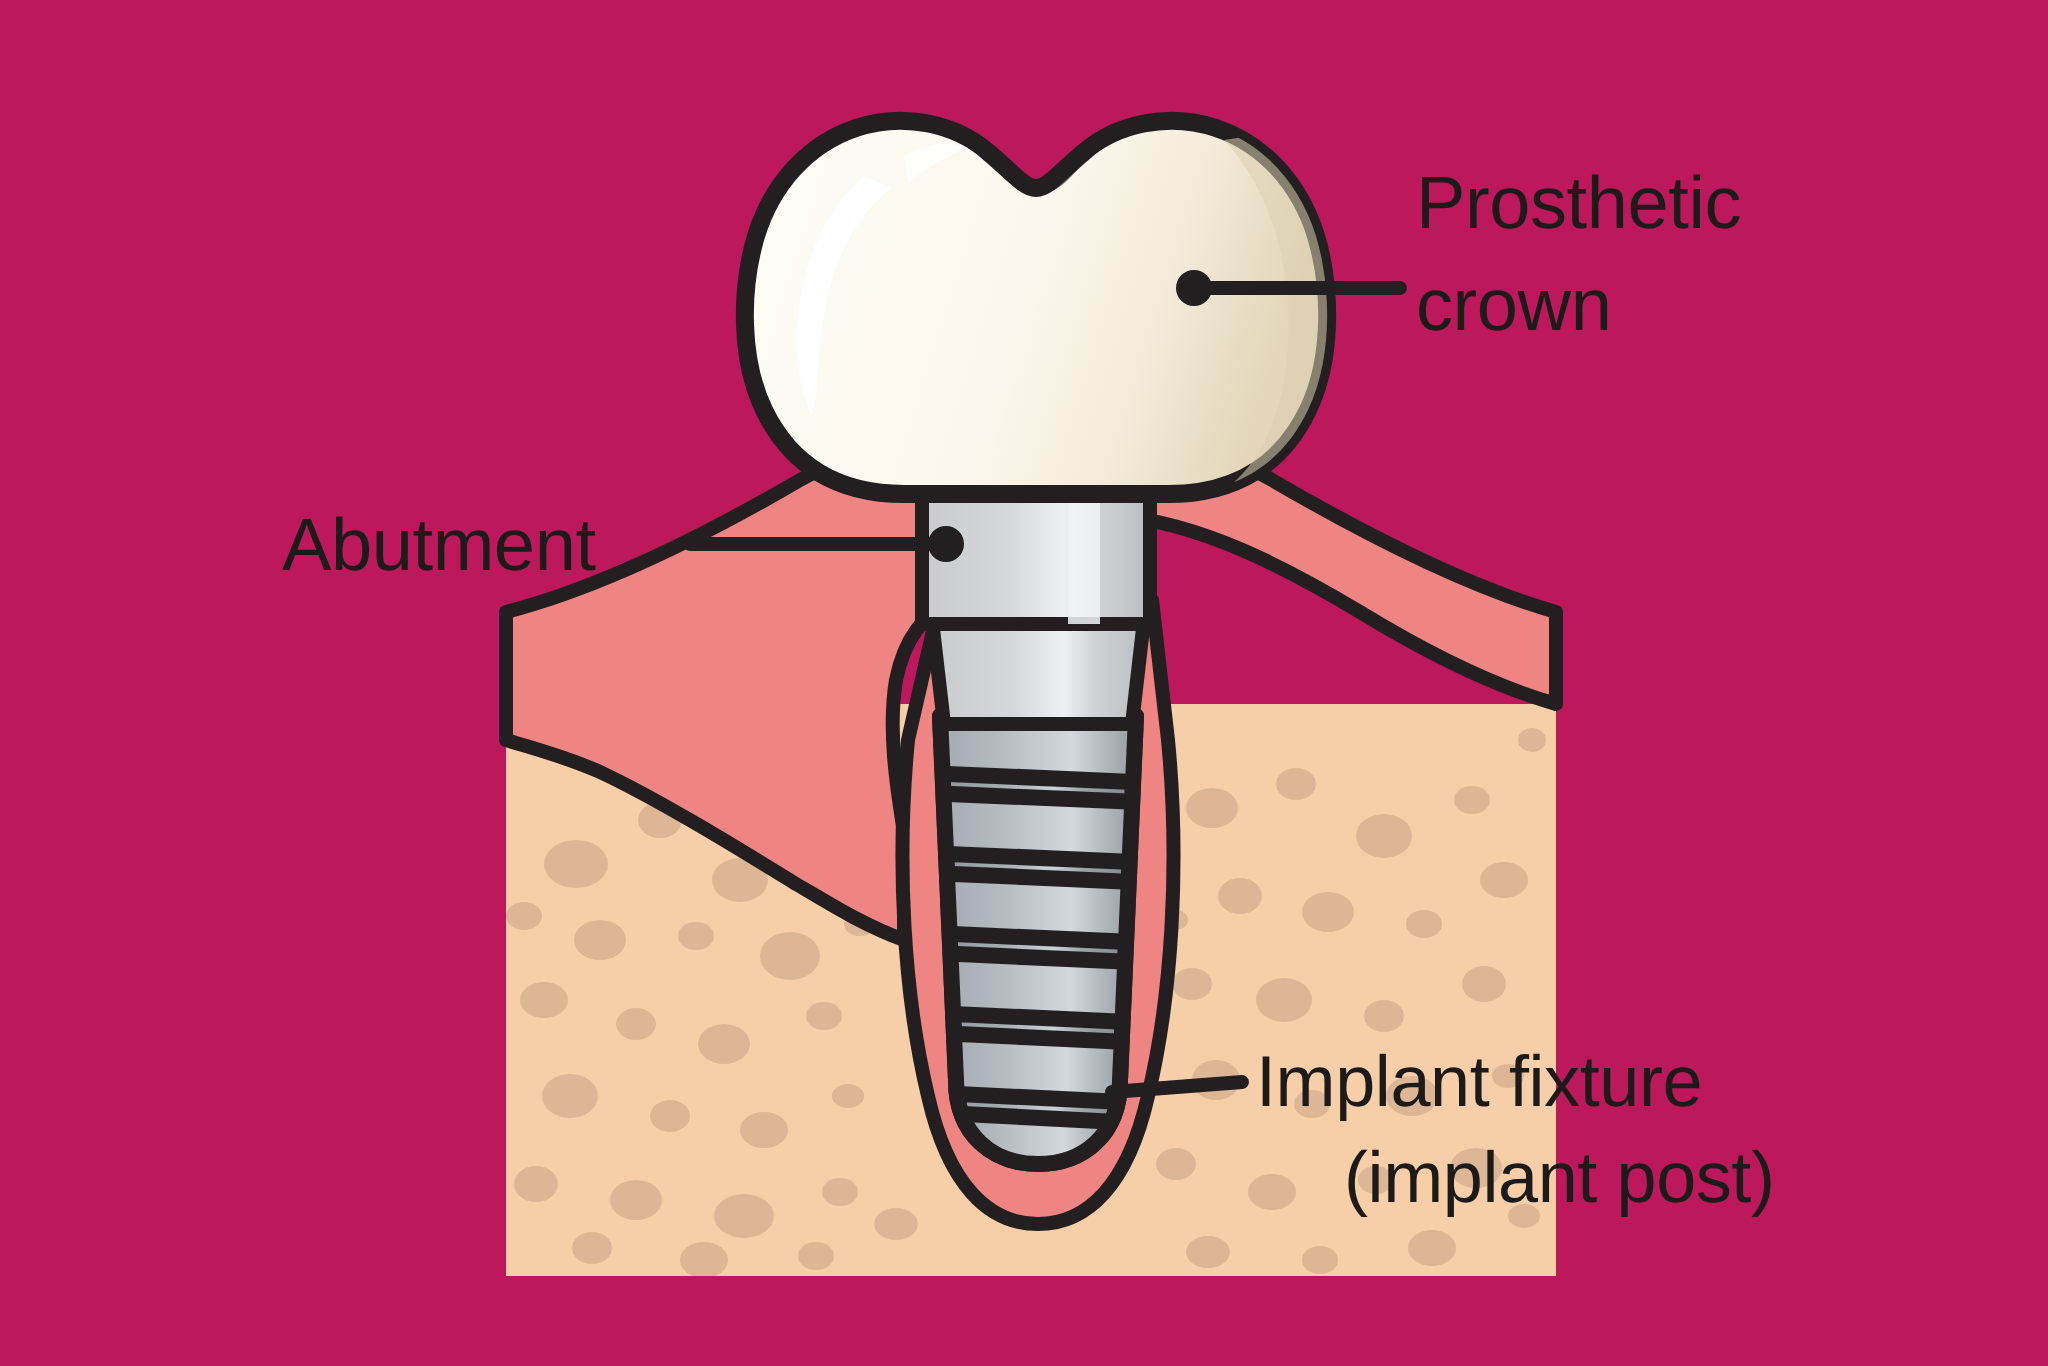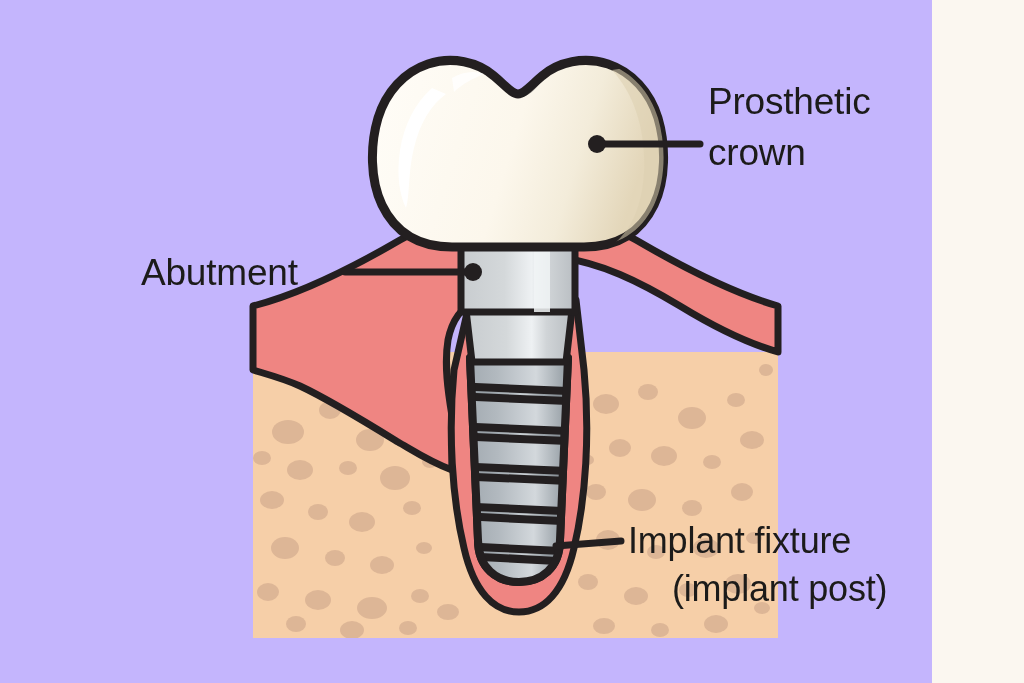--- a/index.html
+++ b/index.html
@@ -15,9 +15,9 @@
   }
   #stage {
     position: relative;
-    width: 932px;
+    width: 1024px;
     height: 683px;
-    background: #c4b5fd;
+    background: #be185d;
   }
   #diagram {
     position: absolute;

